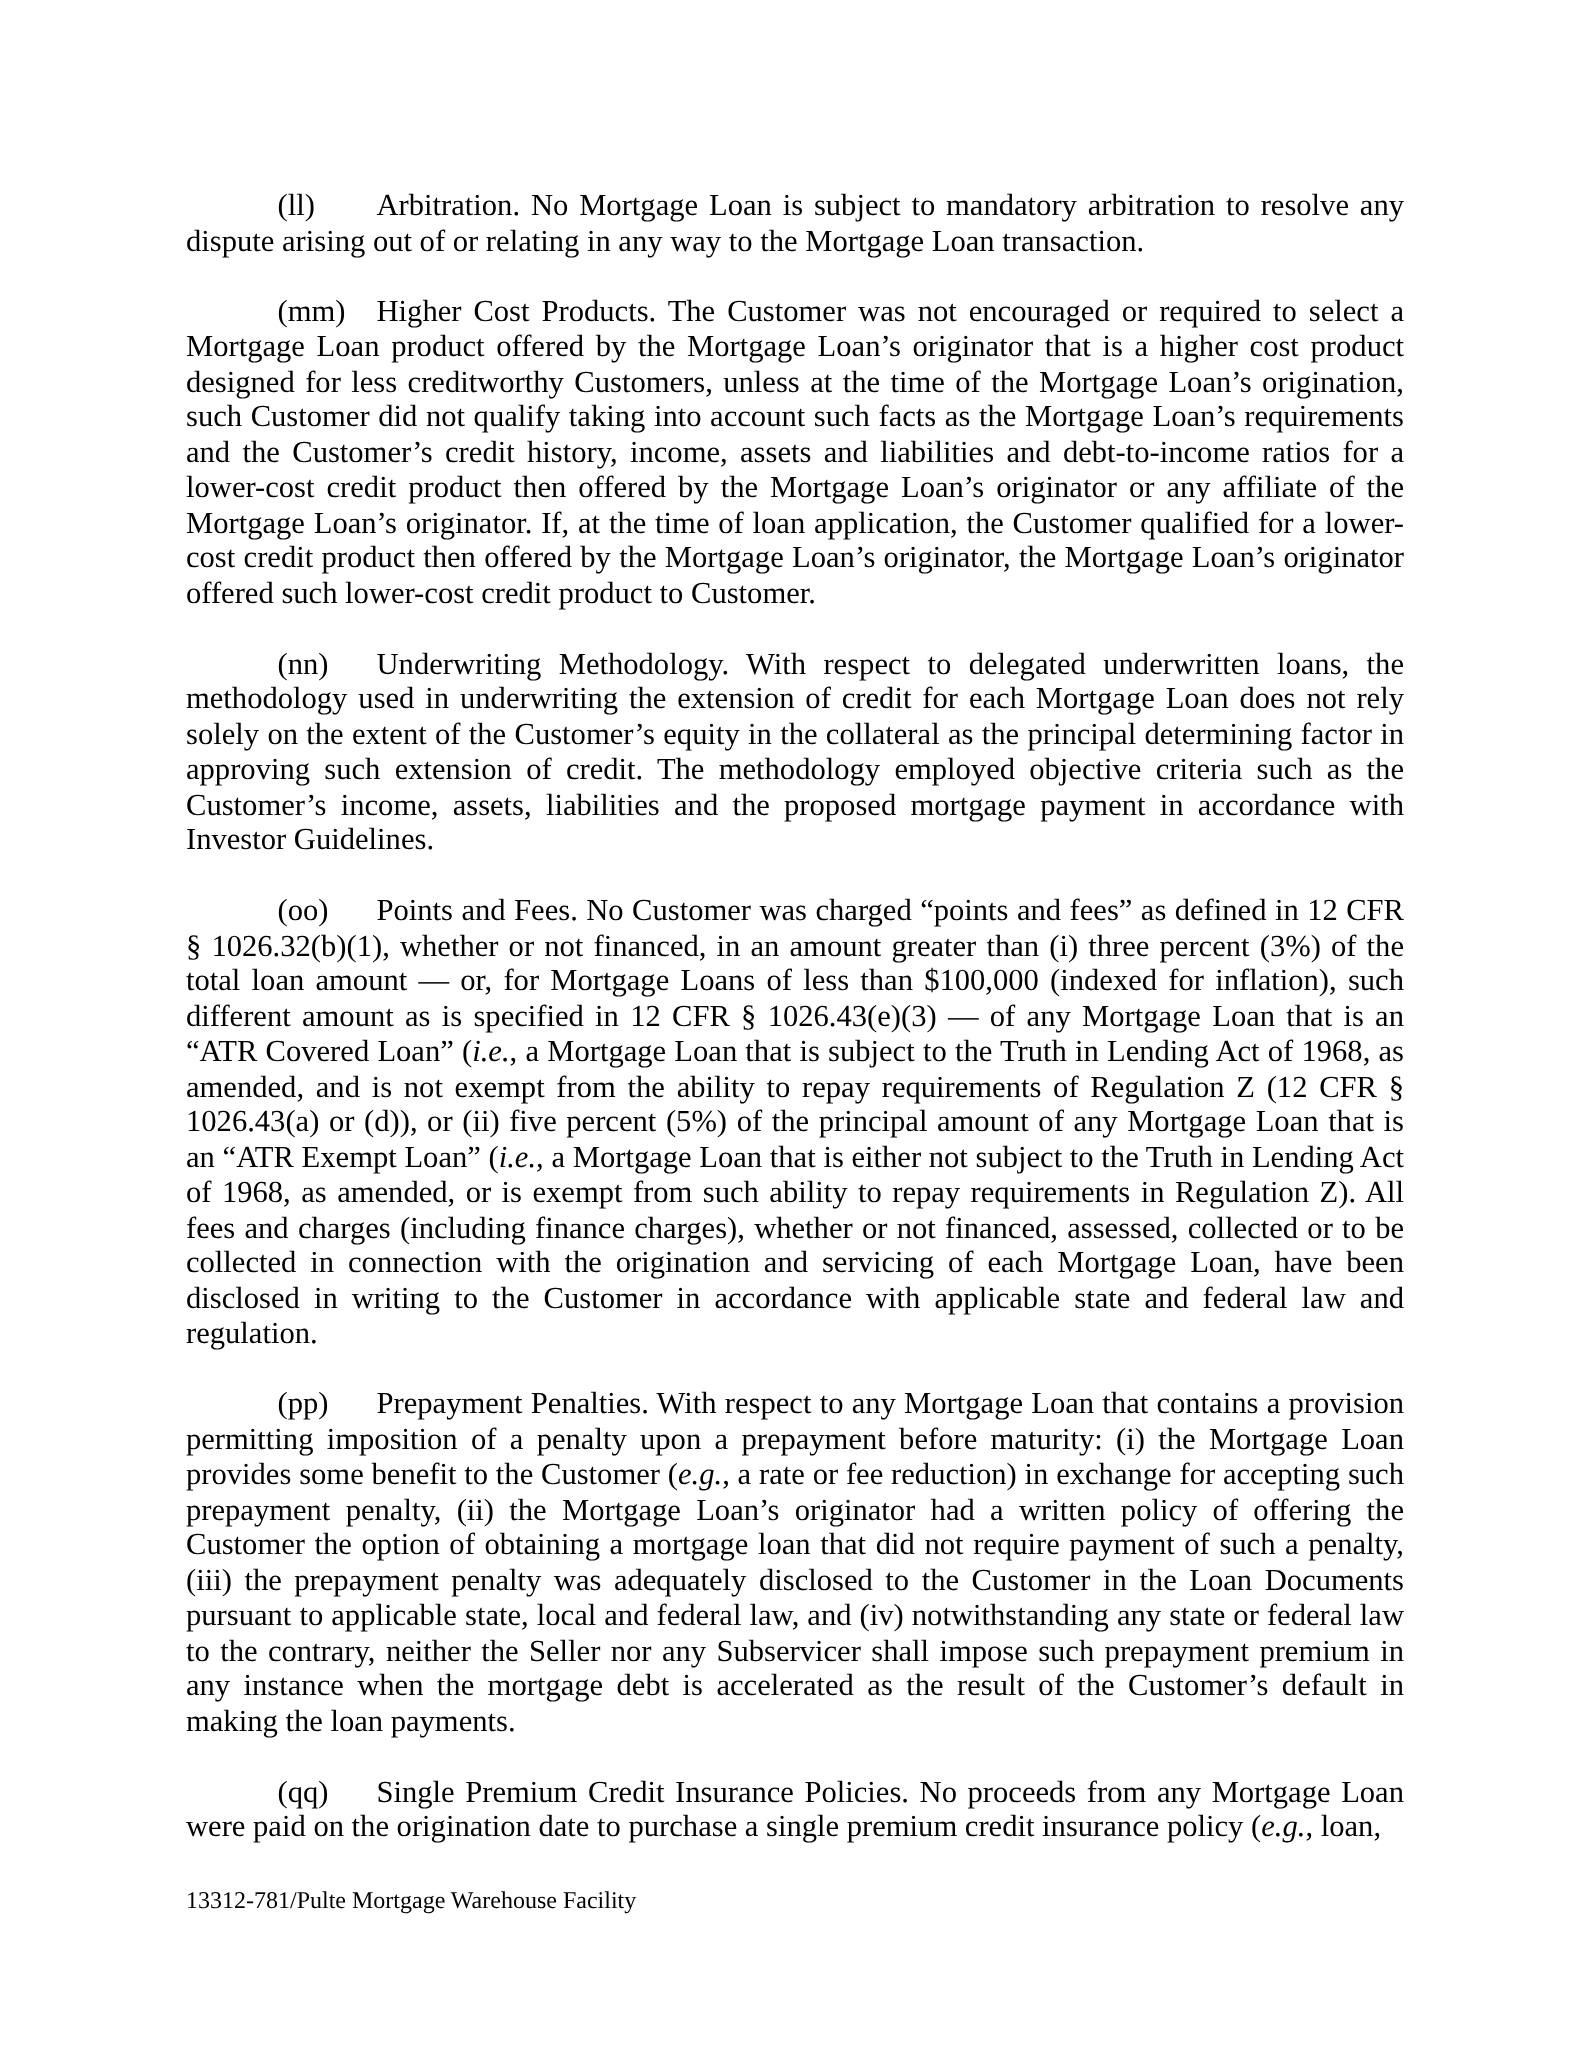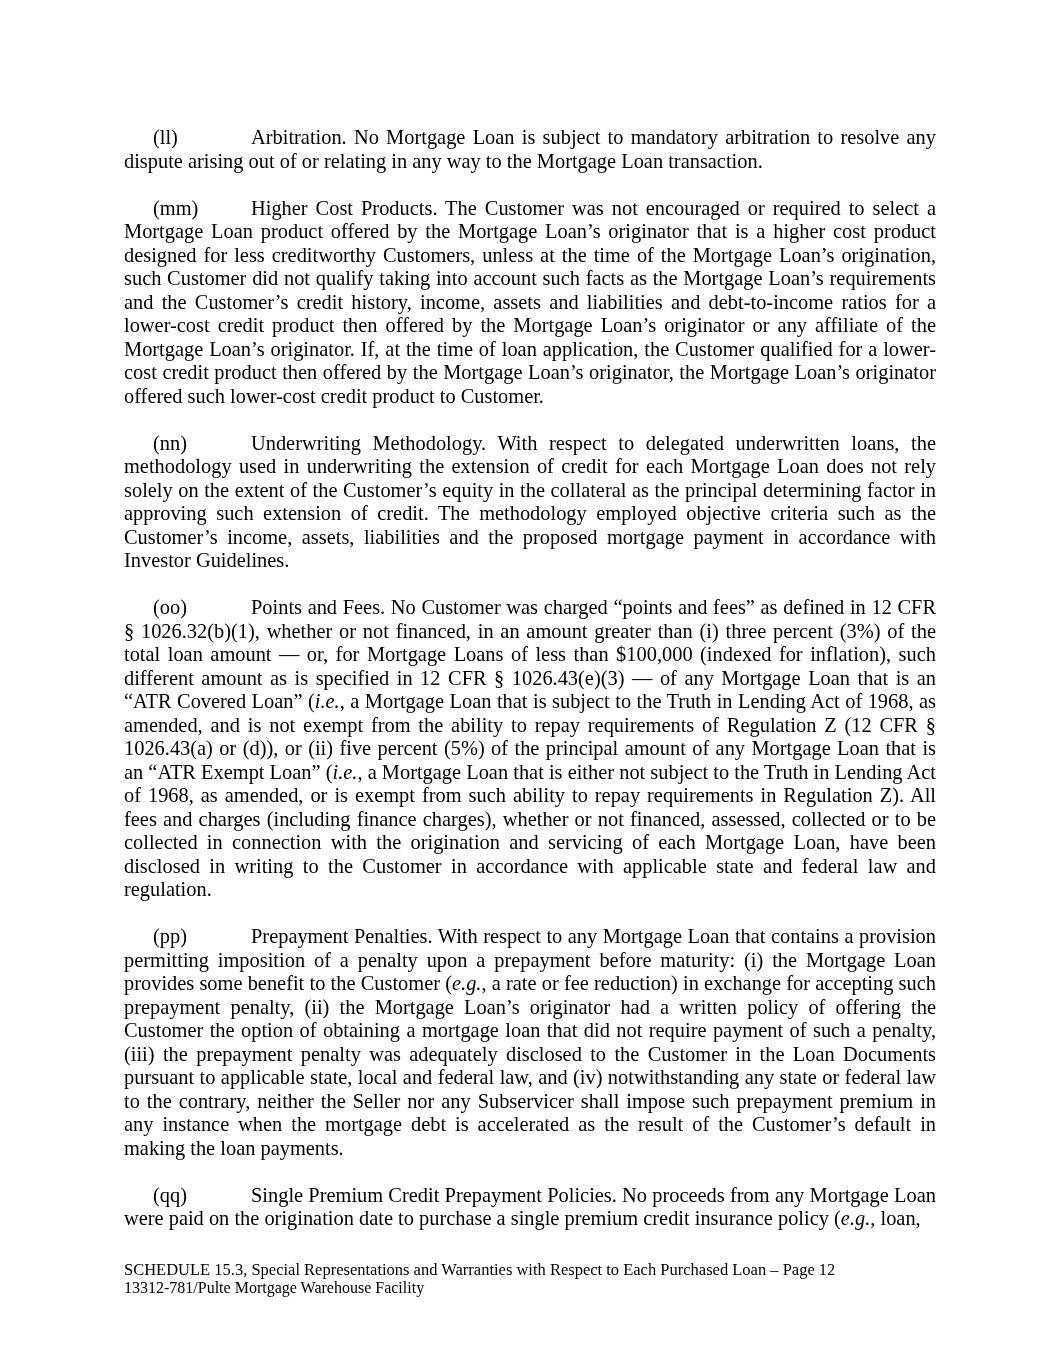--- a/index.html
+++ b/index.html
@@ -34,7 +34,7 @@
     display: inline-block;
     width: 127px;
   }
-  .plabel { margin-left: 29px; }
+  .plabel { margin-left: 61px; }
   .phead { }
   .footer {
     position: absolute;

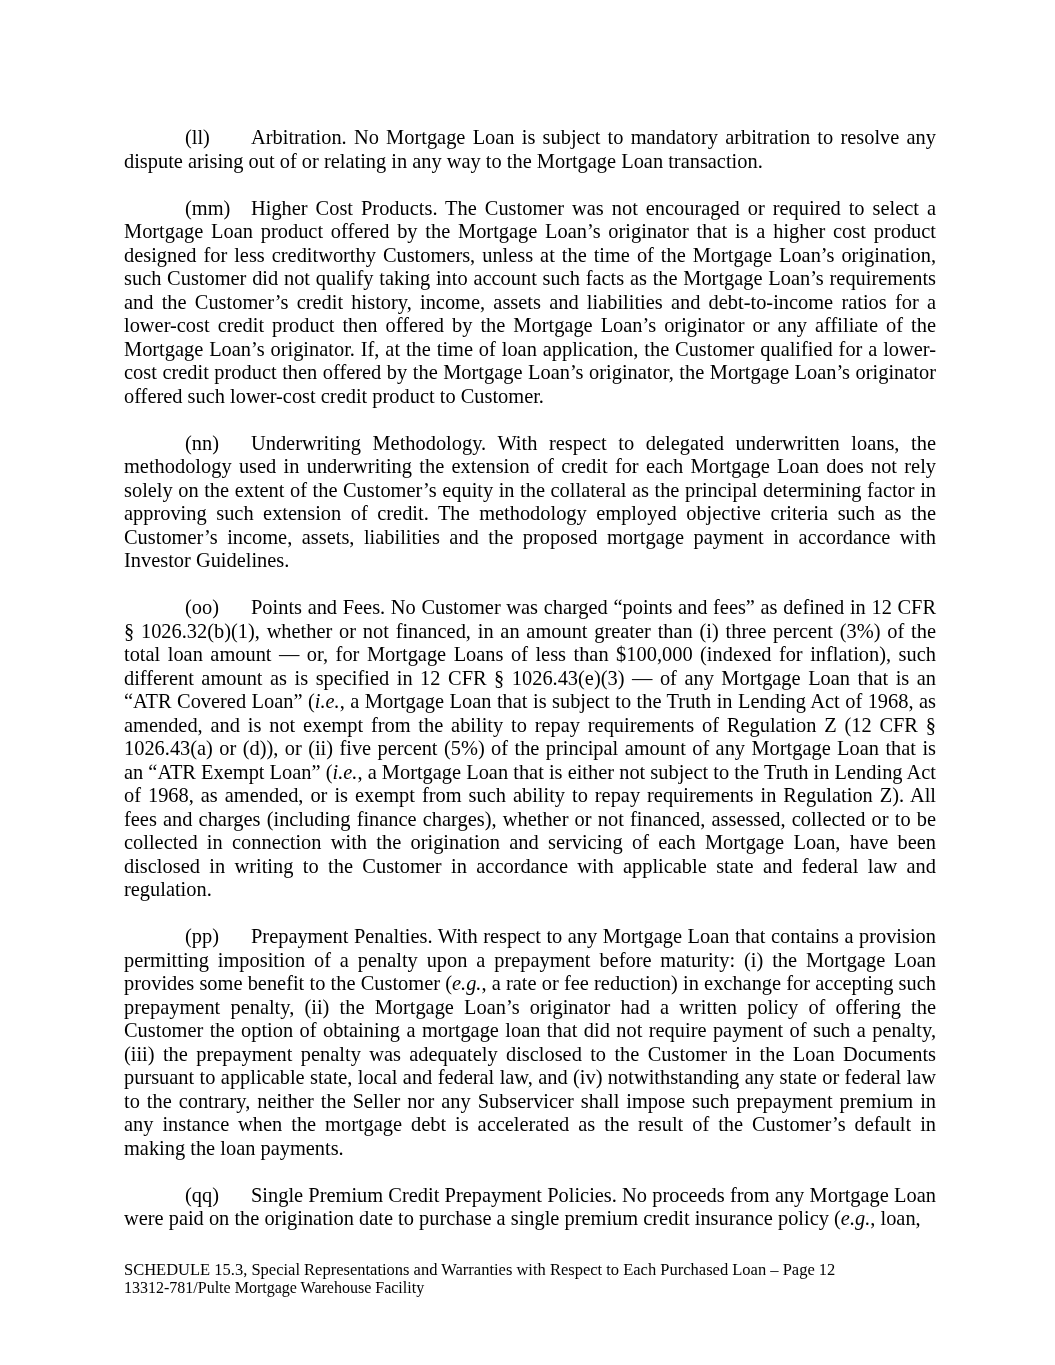--- a/index.html
+++ b/index.html
@@ -63,7 +63,7 @@
       <p class="para"><span class="pnum"><span class="plabel">(nn)</span></span><span class="phead">Underwriting Methodology</span><span>.  With respect to delegated underwritten loans, the methodology used in underwriting the extension of credit for each Mortgage Loan does not rely solely on the extent of the Customer’s equity in the collateral as the principal determining factor in approving such extension of credit.  The methodology employed objective criteria such as the Customer’s income, assets, liabilities and the proposed mortgage payment in accordance with Investor Guidelines.</span></p>
       <p class="para"><span class="pnum"><span class="plabel">(oo)</span></span><span class="phead">Points and Fees</span><span>.  No Customer was charged “points and fees” as defined in 12 CFR § 1026.32(b)(1), whether or not financed, in an amount greater than (i) three percent (3%) of the total loan amount — or, for Mortgage Loans of less than $100,000 (indexed for inflation), such different amount as is specified in 12 CFR § 1026.43(e)(3) — of any Mortgage Loan that is an “ATR Covered Loan” (</span><i>i.e.</i><span>, a Mortgage Loan that is subject to the Truth in Lending Act of 1968, as amended, and is not exempt from the ability to repay requirements of Regulation Z (12 CFR § 1026.43(a) or (d)), or (ii) five percent (5%) of the principal amount of any Mortgage Loan that is an “ATR Exempt Loan” (</span><i>i.e.</i><span>, a Mortgage Loan that is either not subject to the Truth in Lending Act of 1968, as amended, or is exempt from such ability to repay requirements in Regulation Z).  All fees and charges (including finance charges), whether or not financed, assessed, collected or to be collected in connection with the origination and servicing of each Mortgage Loan, have been disclosed in writing to the Customer in accordance with applicable state and federal law and regulation.</span></p>
       <p class="para"><span class="pnum"><span class="plabel">(pp)</span></span><span class="phead">Prepayment Penalties</span><span>.  With respect to any Mortgage Loan that contains a provision permitting imposition of a penalty upon a prepayment before maturity:  (i) the Mortgage Loan provides some benefit to the Customer (</span><i>e.g.</i><span>, a rate or fee reduction) in exchange for accepting such prepayment penalty, (ii) the Mortgage Loan’s originator had a written policy of offering the Customer the option of obtaining a mortgage loan that did not require payment of such a penalty, (iii) the prepayment penalty was adequately disclosed to the Customer in the Loan Documents pursuant to applicable state, local and federal law, and (iv) notwithstanding any state or federal law to the contrary, neither the Seller nor any Subservicer shall impose such prepayment premium in any instance when the mortgage debt is accelerated as the result of the Customer’s default in making the loan payments.</span></p>
-      <p class="para"><span class="pnum"><span class="plabel">(qq)</span></span><span class="phead">Single Premium Credit Prepayment Policies</span><span>.  No proceeds from any Mortgage Loan were paid on the origination date to purchase a single premium credit insurance policy (</span><i>e.g.</i><span>, loan,</span></p>
+      <p class="para"><span class="pnum"><span class="plabel">(qq)</span></span><span class="phead">Single Premium Credit Insurance Policies</span><span>.  No proceeds from any Mortgage Loan were paid on the origination date to purchase a single premium credit insurance policy (</span><i>e.g.</i><span>, loan,</span></p>
     </div>
   <div class="footer">
     <div class="footer-line1">SCHEDULE 15.3, Special Representations and Warranties with Respect to Each Purchased Loan – Page 12</div>

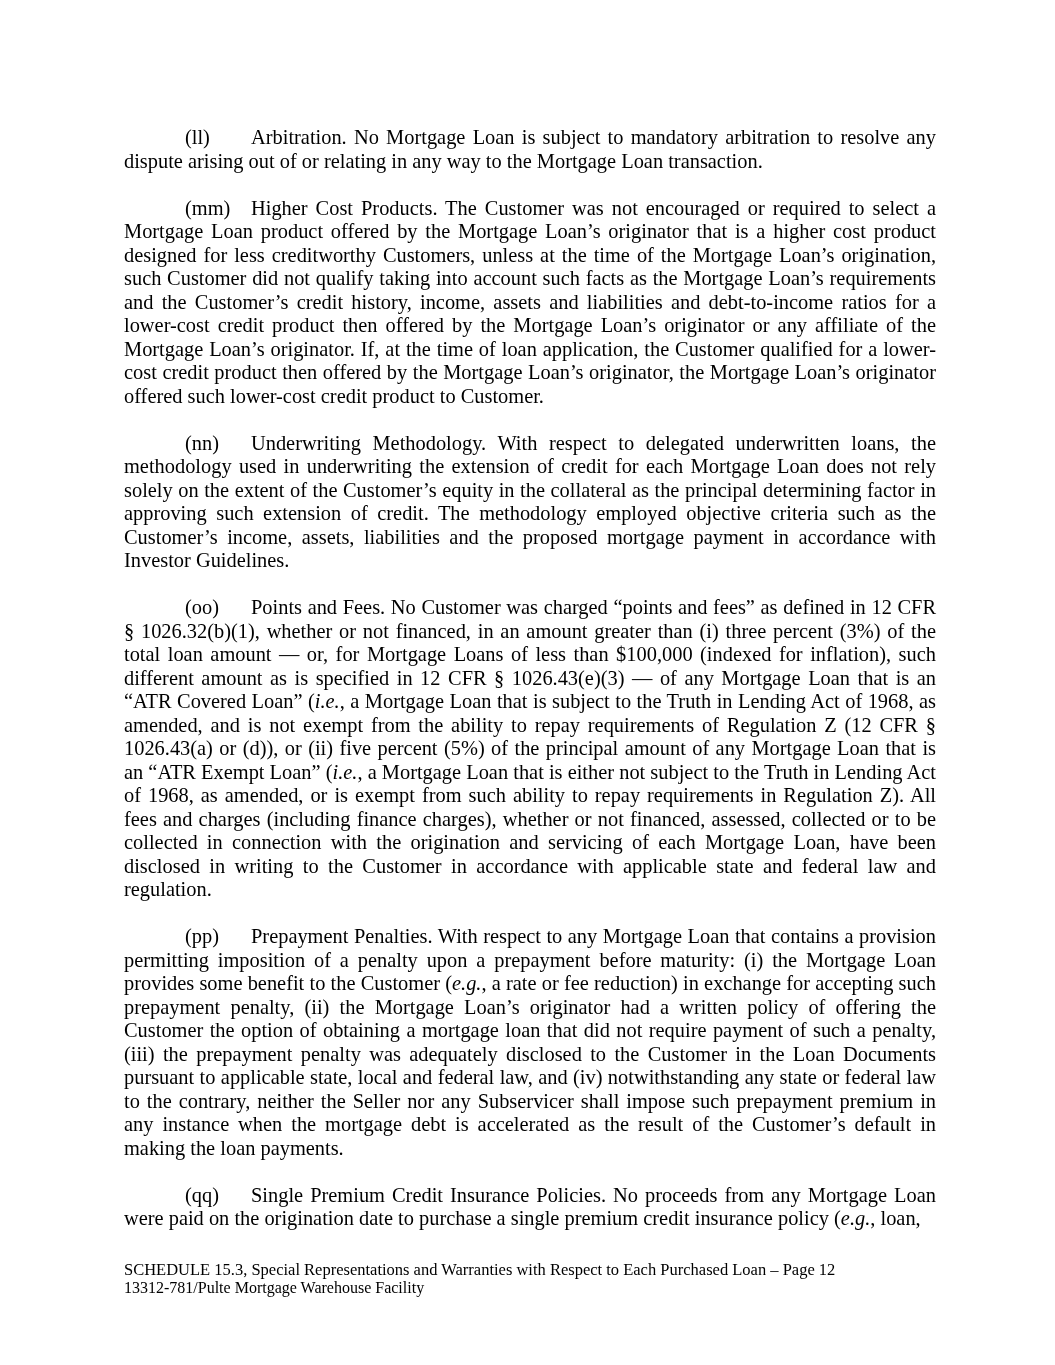--- a/index.html
+++ b/index.html
@@ -66,7 +66,6 @@
       <p class="para"><span class="pnum"><span class="plabel">(qq)</span></span><span class="phead">Single Premium Credit Insurance Policies</span><span>.  No proceeds from any Mortgage Loan were paid on the origination date to purchase a single premium credit insurance policy (</span><i>e.g.</i><span>, loan,</span></p>
     </div>
   <div class="footer">
-    <div class="footer-line1">SCHEDULE 15.3, Special Representations and Warranties with Respect to Each Purchased Loan – Page 12</div>
     <div class="footer-line2">13312-781/Pulte Mortgage Warehouse Facility</div>
   </div>
 </div>

